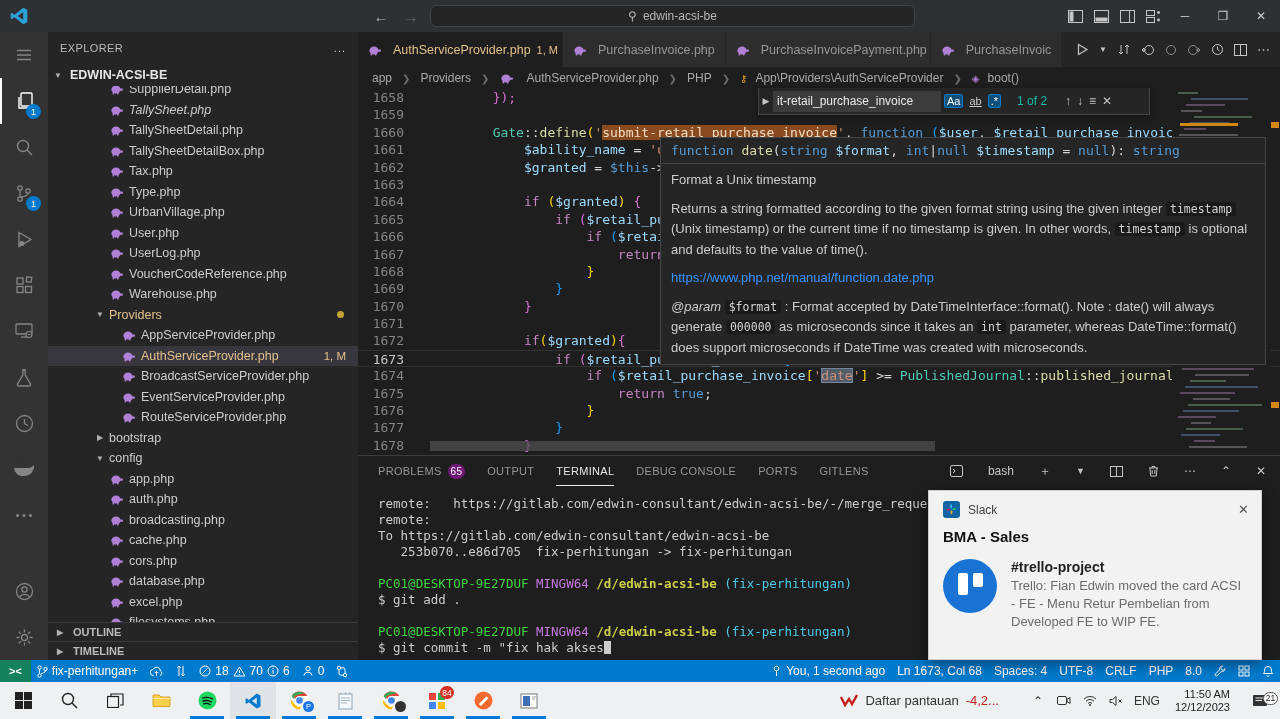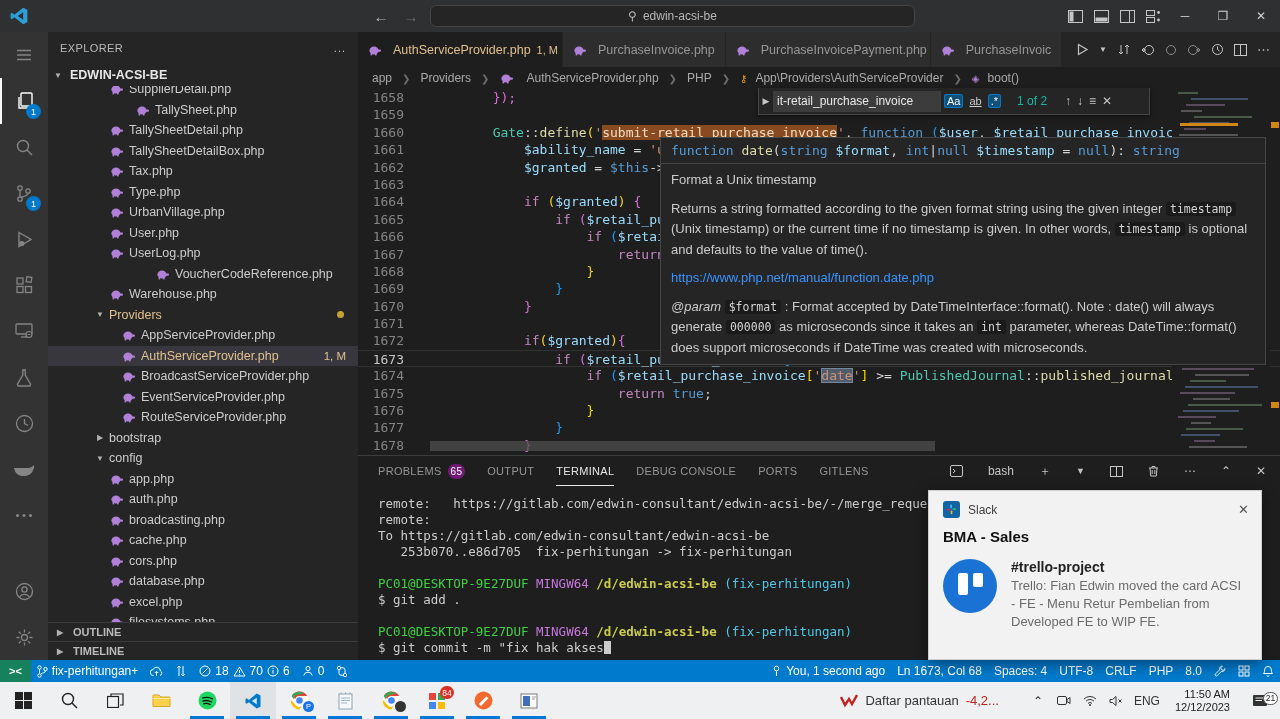--- a/index.html
+++ b/index.html
@@ -312,7 +312,7 @@
           </svg>
           <span>SupplierDetail.php</span>
         </div>
-        <div class="tr-row" style="padding-left: 88px;">
+        <div class="tr-row" style="padding-left: 62px; font-style: italic;">
           <svg class="php-ic" viewBox="0 0 14 12">
             <ellipse cx="6" cy="6.5" rx="4.6" ry="4" fill="#B180D7"></ellipse>
             <rect x="9.5" y="5.5" width="3.5" height="2.2" rx="1" fill="#B180D7"></rect>

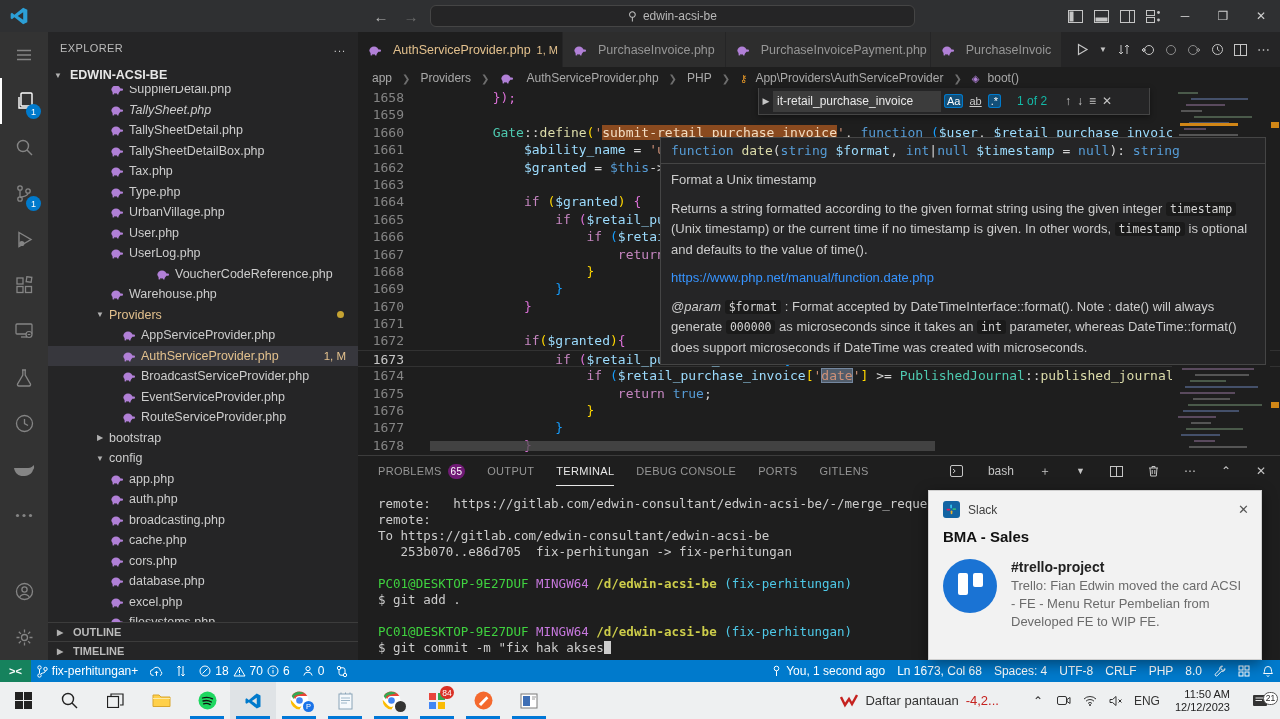--- a/index.html
+++ b/index.html
@@ -384,7 +384,7 @@
           </svg>
           <span>UserLog.php</span>
         </div>
-        <div class="tr-row" style="padding-left: 62px; margin-left: 46px;">
+        <div class="tr-row" style="padding-left: 62px;">
           <svg class="php-ic" viewBox="0 0 14 12">
             <ellipse cx="6" cy="6.5" rx="4.6" ry="4" fill="#B180D7"></ellipse>
             <rect x="9.5" y="5.5" width="3.5" height="2.2" rx="1" fill="#B180D7"></rect>

